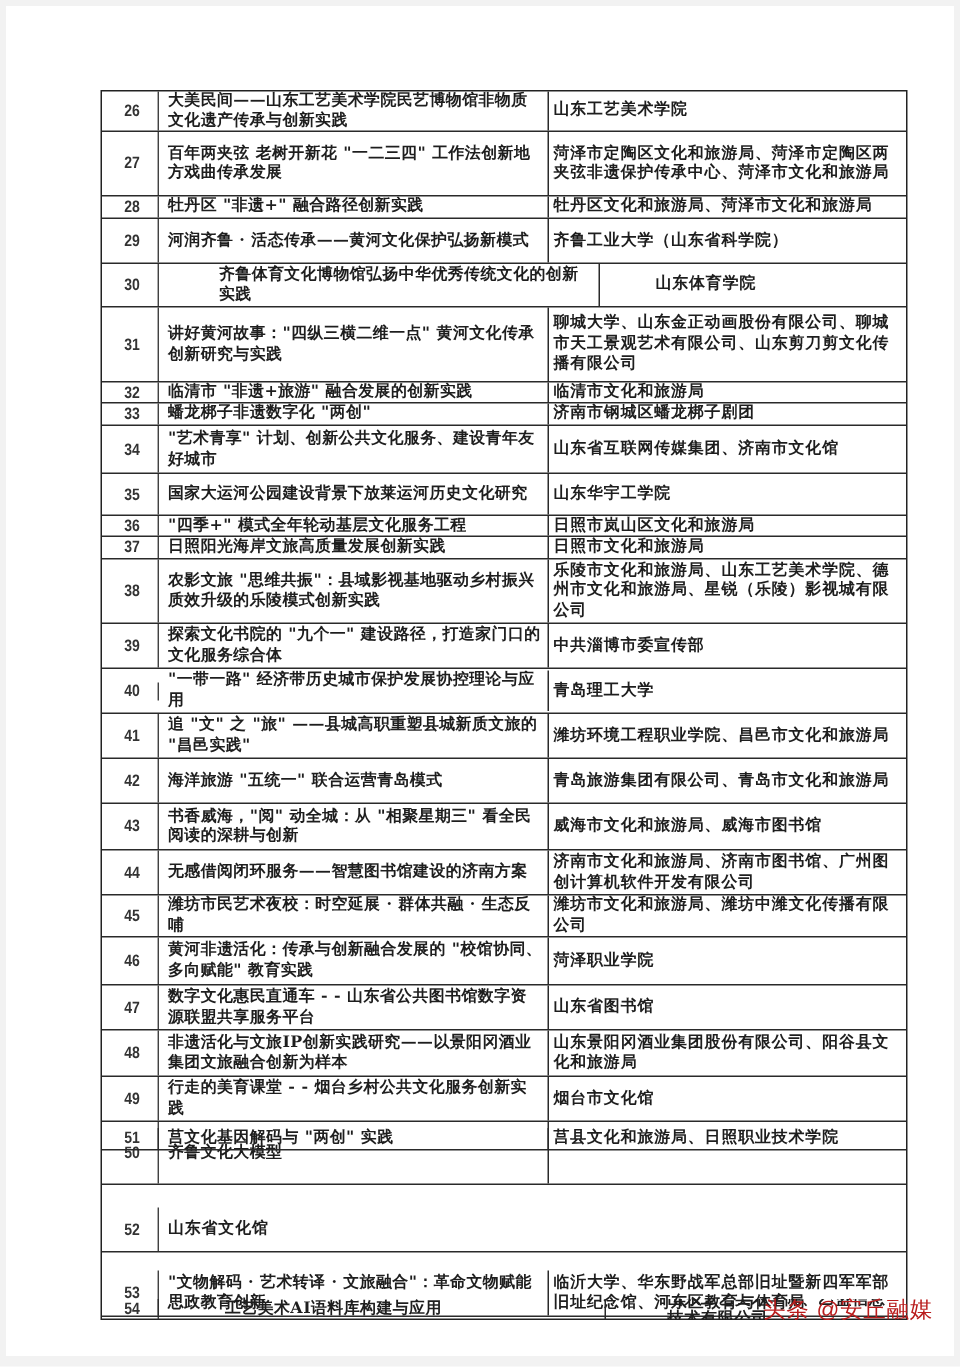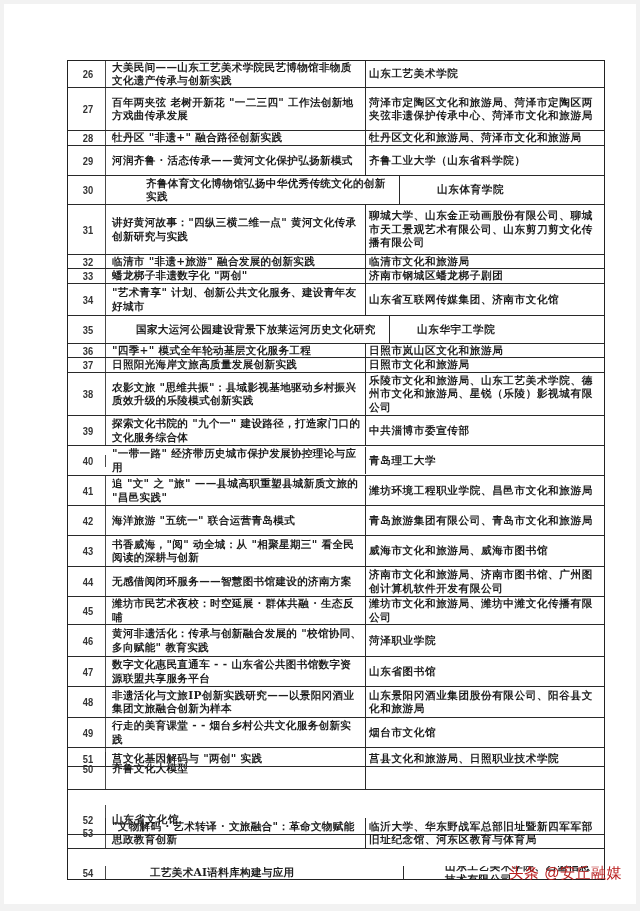--- a/index.html
+++ b/index.html
@@ -99,7 +99,7 @@
       <div class="cell c-title">"艺术青享" 计划、创新公共文化服务、建设青年友好城市</div>
       <div class="cell c-org">山东省互联网传媒集团、济南市文化馆</div>
     </div>
-    <div class="row" style="top: 255px; height: 28px; gap: 24px;">
+    <div class="row" style="top: 255px; height: 28px;">
       <div class="cell c-no">35</div>
       <div class="cell c-title">国家大运河公园建设背景下放莱运河历史文化研究</div>
       <div class="cell c-org">山东华宇工学院</div>

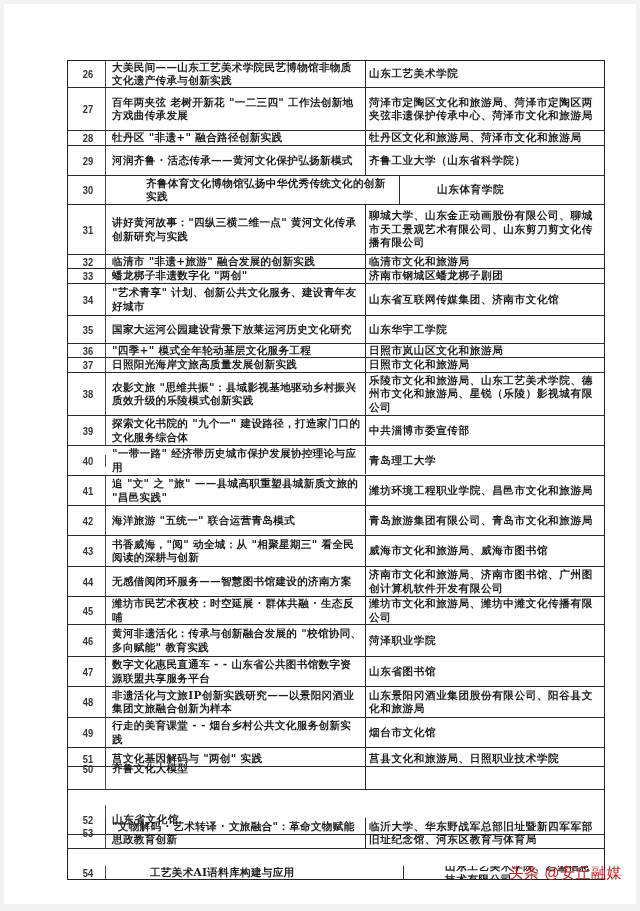--- a/index.html
+++ b/index.html
@@ -187,7 +187,7 @@
       <div class="cell c-no">52</div>
       <div class="cell c-org">山东省文化馆</div>
     </div>
-    <div class="row" style="top: 757px; height: 31px; justify-content: space-between;">
+    <div class="row" style="top: 786px; height: 31px; justify-content: space-between;">
       <div class="cell c-no">53</div>
       <div class="cell c-title">"文物解码 · 艺术转译 · 文旅融合"：革命文物赋能思政教育创新</div>
       <div class="cell c-org">临沂大学、华东野战军总部旧址暨新四军军部旧址纪念馆、河东区教育与体育局</div>

